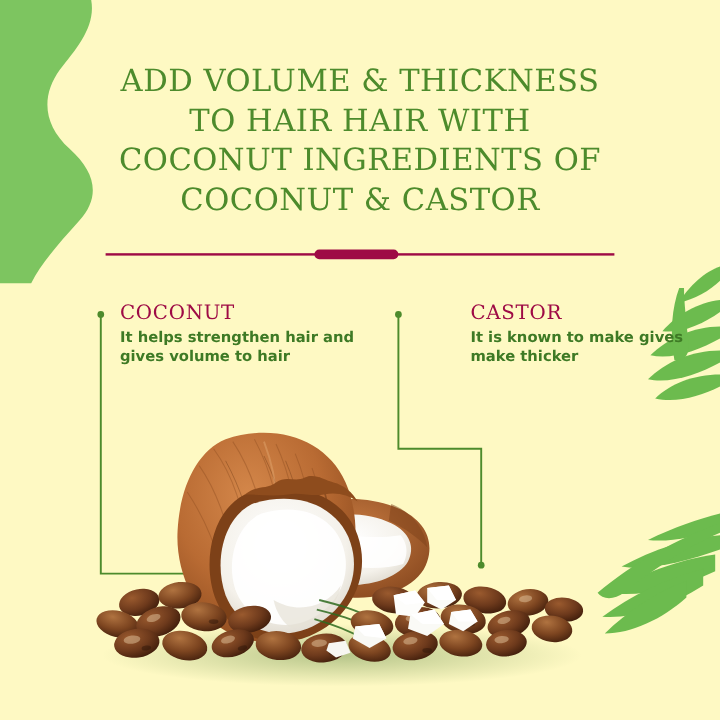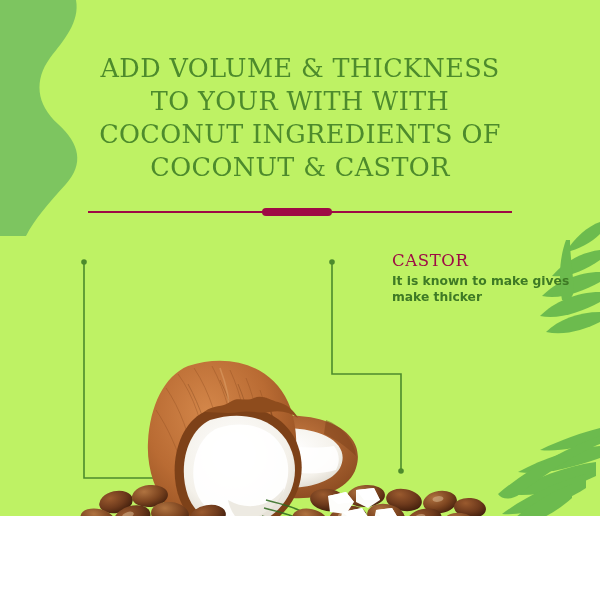--- a/index.html
+++ b/index.html
@@ -15,8 +15,8 @@
   #poster {
     position: relative;
     width: 600px;
-    height: 516px;
-    background: #bef264;
+    height: 600px;
+    background: #fef9c3;
     overflow: hidden;
   }
 

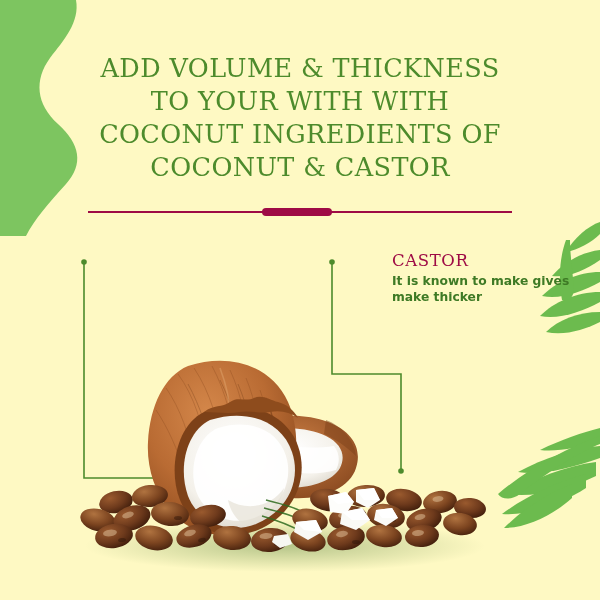--- a/index.html
+++ b/index.html
@@ -146,7 +146,7 @@
 
   <div class="headline">
     <span class="hl-line">ADD VOLUME &amp; THICKNESS</span>
-    <span class="hl-line">TO YOUR WITH WITH</span>
+    <span class="hl-line">TO HAIR HAIR WITH</span>
     <span class="hl-line">COCONUT INGREDIENTS OF</span>
     <span class="hl-line">COCONUT &amp; CASTOR</span>
   </div>

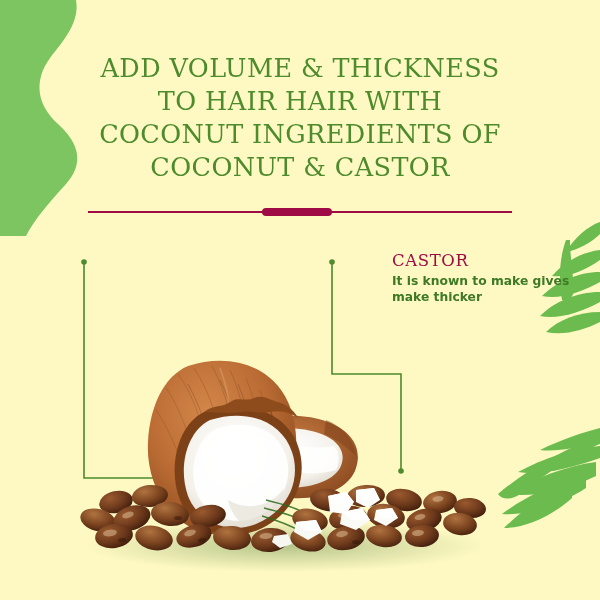--- a/index.html
+++ b/index.html
@@ -171,6 +171,13 @@
     <circle cx="401" cy="471" r="2.8" fill="#4d8b2c"></circle>
   </svg>
 
+  <div class="callout" id="callout-coconut">
+    <div class="callout-title">COCONUT</div>
+    <div class="callout-desc">
+      <span>It helps strengthen hair and</span>
+      <span>gives volume to hair</span>
+    </div>
+  </div>
 
   <div class="callout" id="callout-castor">
     <div class="callout-title">CASTOR</div>

